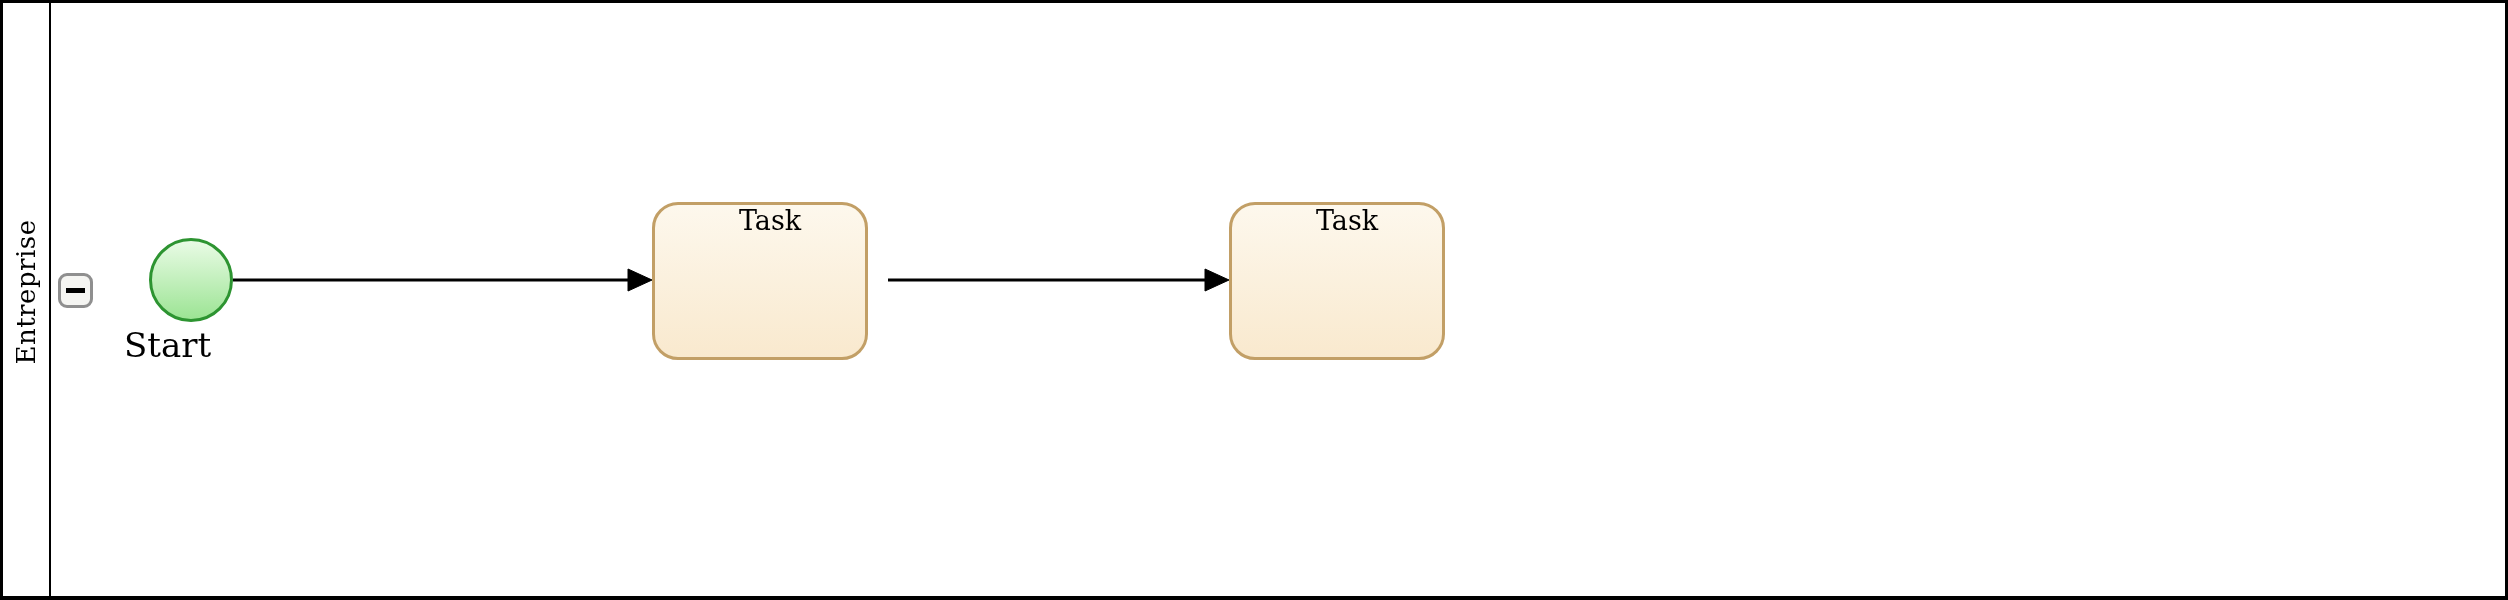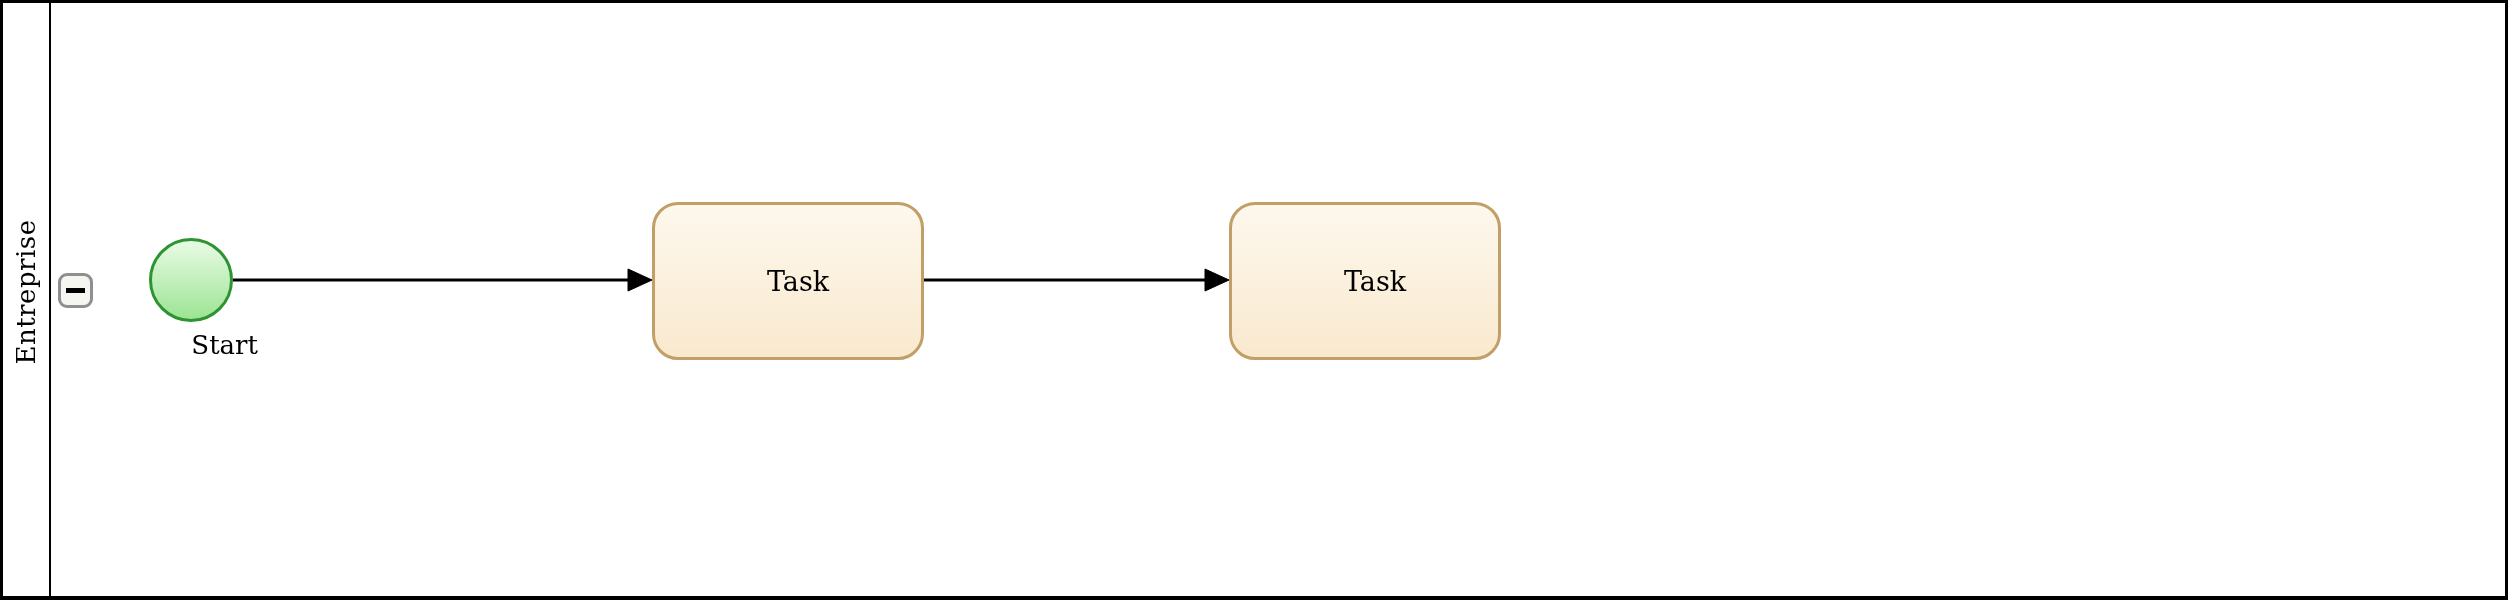--- a/index.html
+++ b/index.html
@@ -78,12 +78,11 @@
   .task {
     position: absolute;
     top: 199px;
-    width: 272px; height: 158px;
+    width: 216px; height: 158px;
     border: 3px solid var(--task-stroke, #c29f66);
     border-radius: 26px;
     background: linear-gradient(180deg, var(--task-fill-top, #fdf8ed) 0%, var(--task-fill-bottom, #f9e9ce) 100%);
     display: flex;
-    align-items: center;
     justify-content: center;
     font-size: 27px;
     padding-left: 20px;

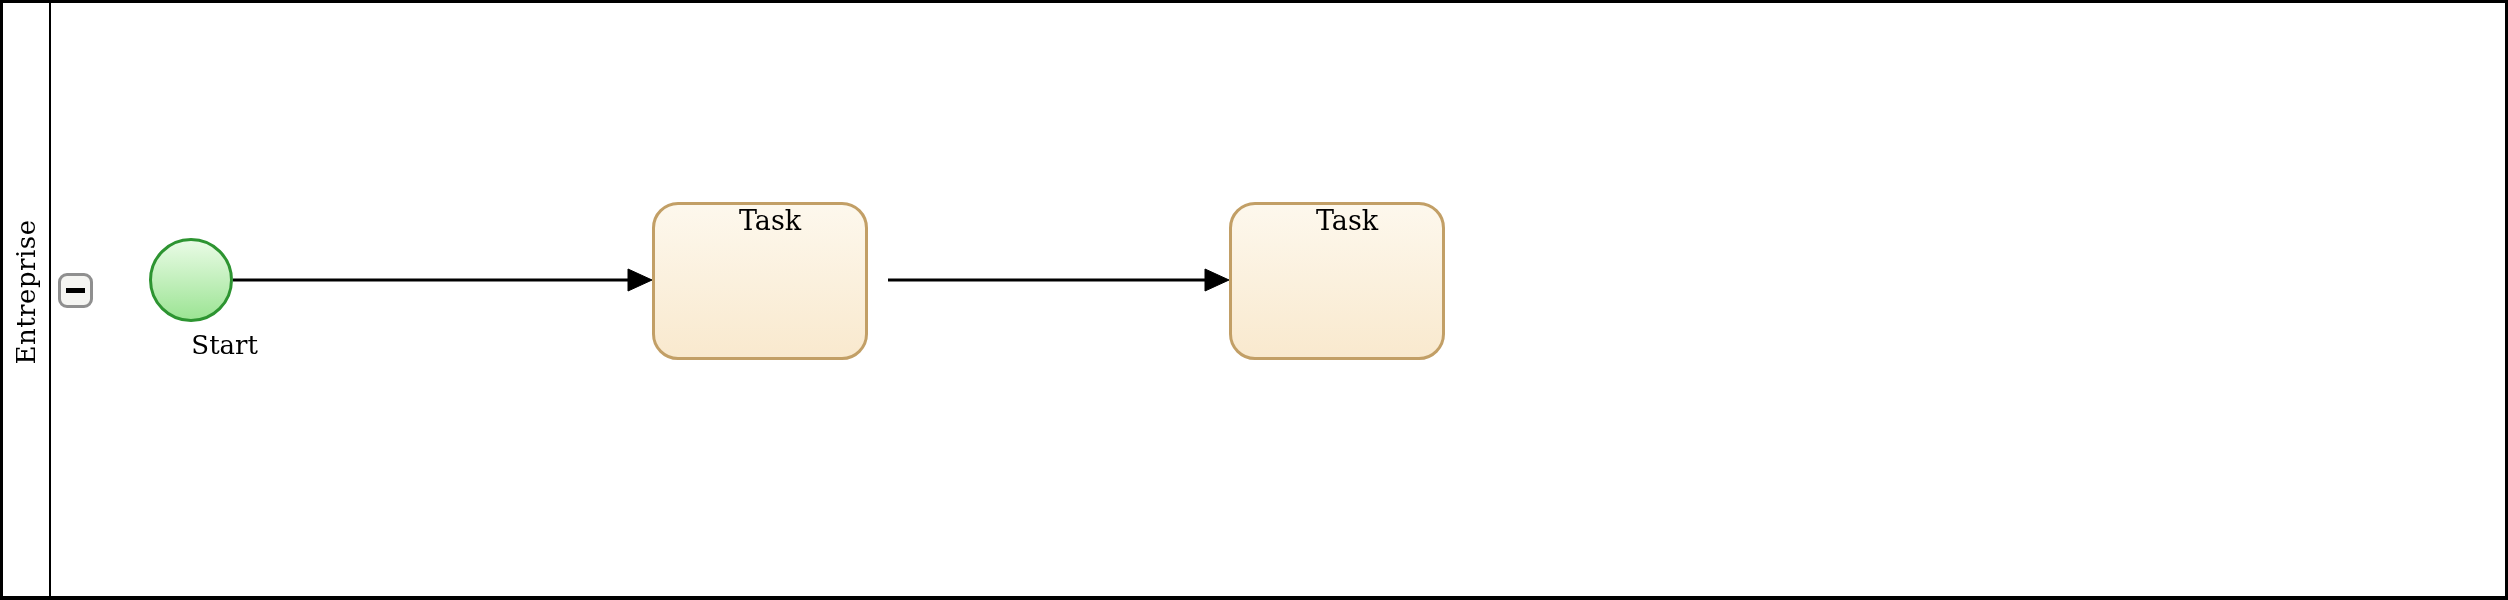--- a/index.html
+++ b/index.html
@@ -69,8 +69,8 @@
     position: absolute;
     left: 121px; top: 327px;
     width: 134px;
-    text-align: right;
-    font-size: 26px;
+    text-align: left;
+    font-size: 34px;
     line-height: 30px;
   }
 

